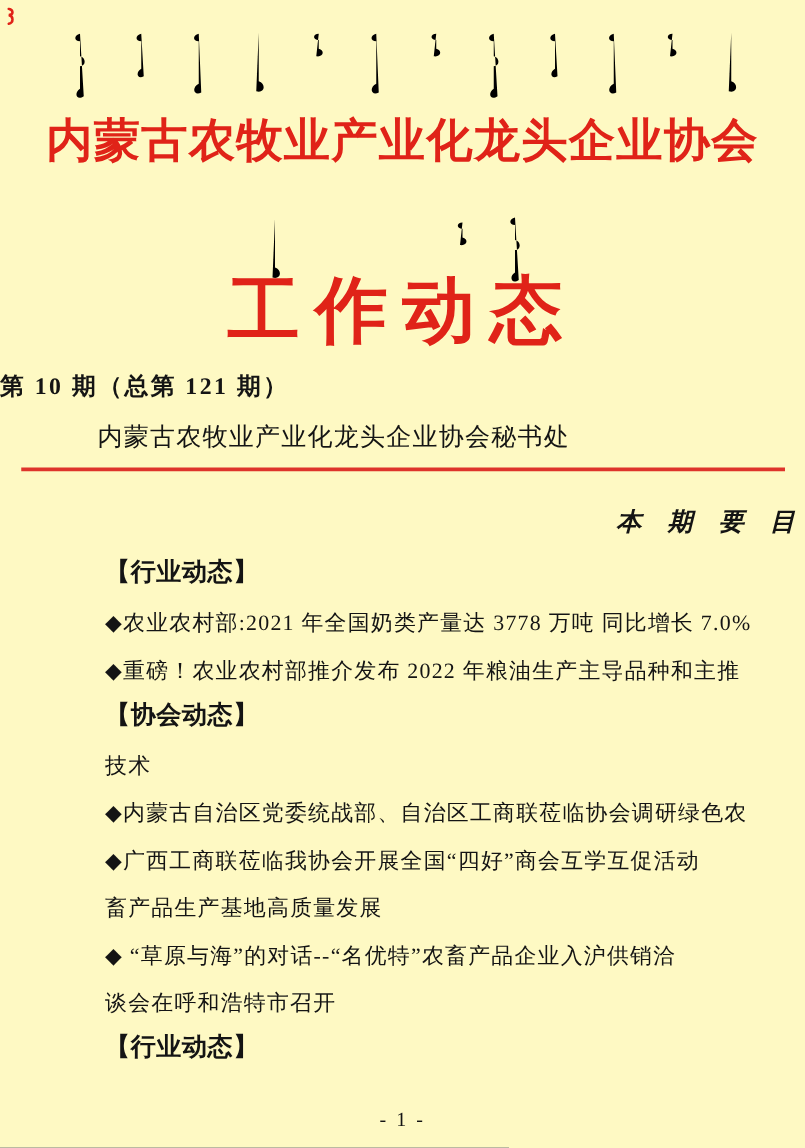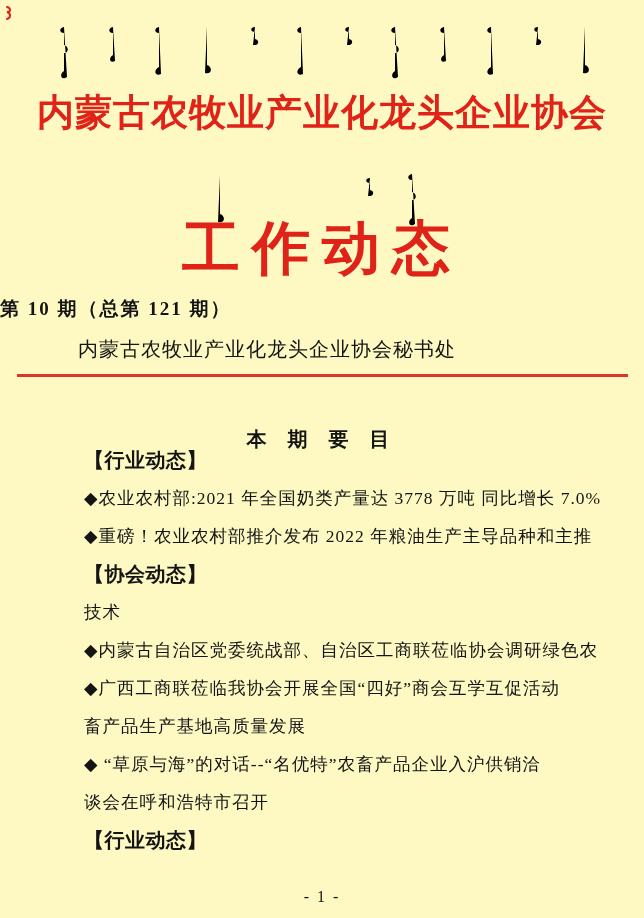--- a/index.html
+++ b/index.html
@@ -53,9 +53,9 @@
     background:var(--rule-red);
   }
   .toc-heading{
-    position:absolute;top:426px;left:0;width:100%;
-    text-align:center;
-    font-size:20px;font-weight:700;letter-spacing:8px;
+    position:absolute;top:404px;left:0;width:100%;
+    text-align:right;
+    font-size:20px;font-weight:700;letter-spacing:8px;font-style:italic;
   }
   .toc{
     position:absolute;top:441px;left:84px;width:492px;

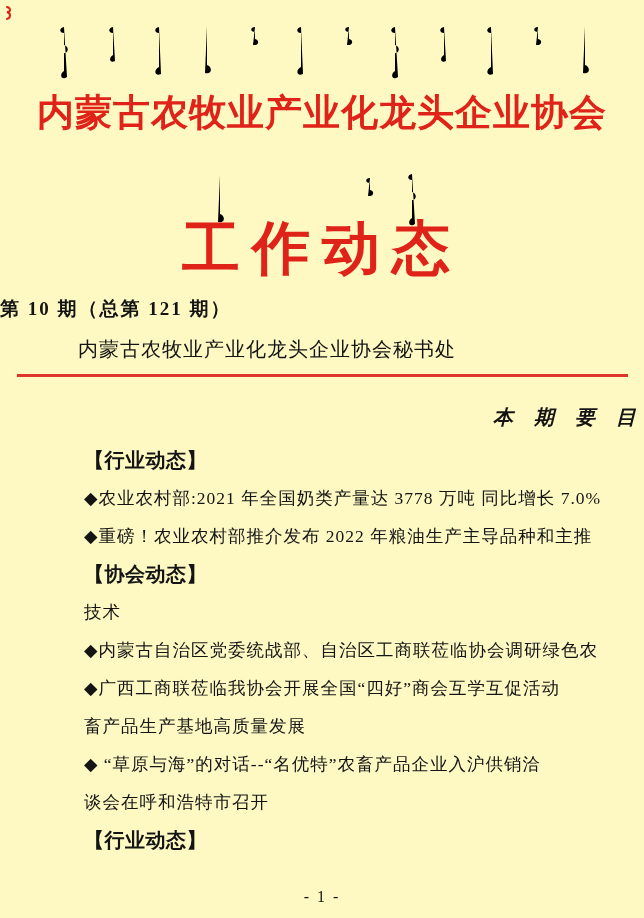--- a/index.html
+++ b/index.html
@@ -67,7 +67,7 @@
     white-space:nowrap;
   }
   .toc .line.heading{
-    font-family:Liberation Serif, serif;
+    font-family:Liberation Mono, monospace;
     font-size:20px;font-weight:700;letter-spacing:0.5px;
   }
   .page-footer{

